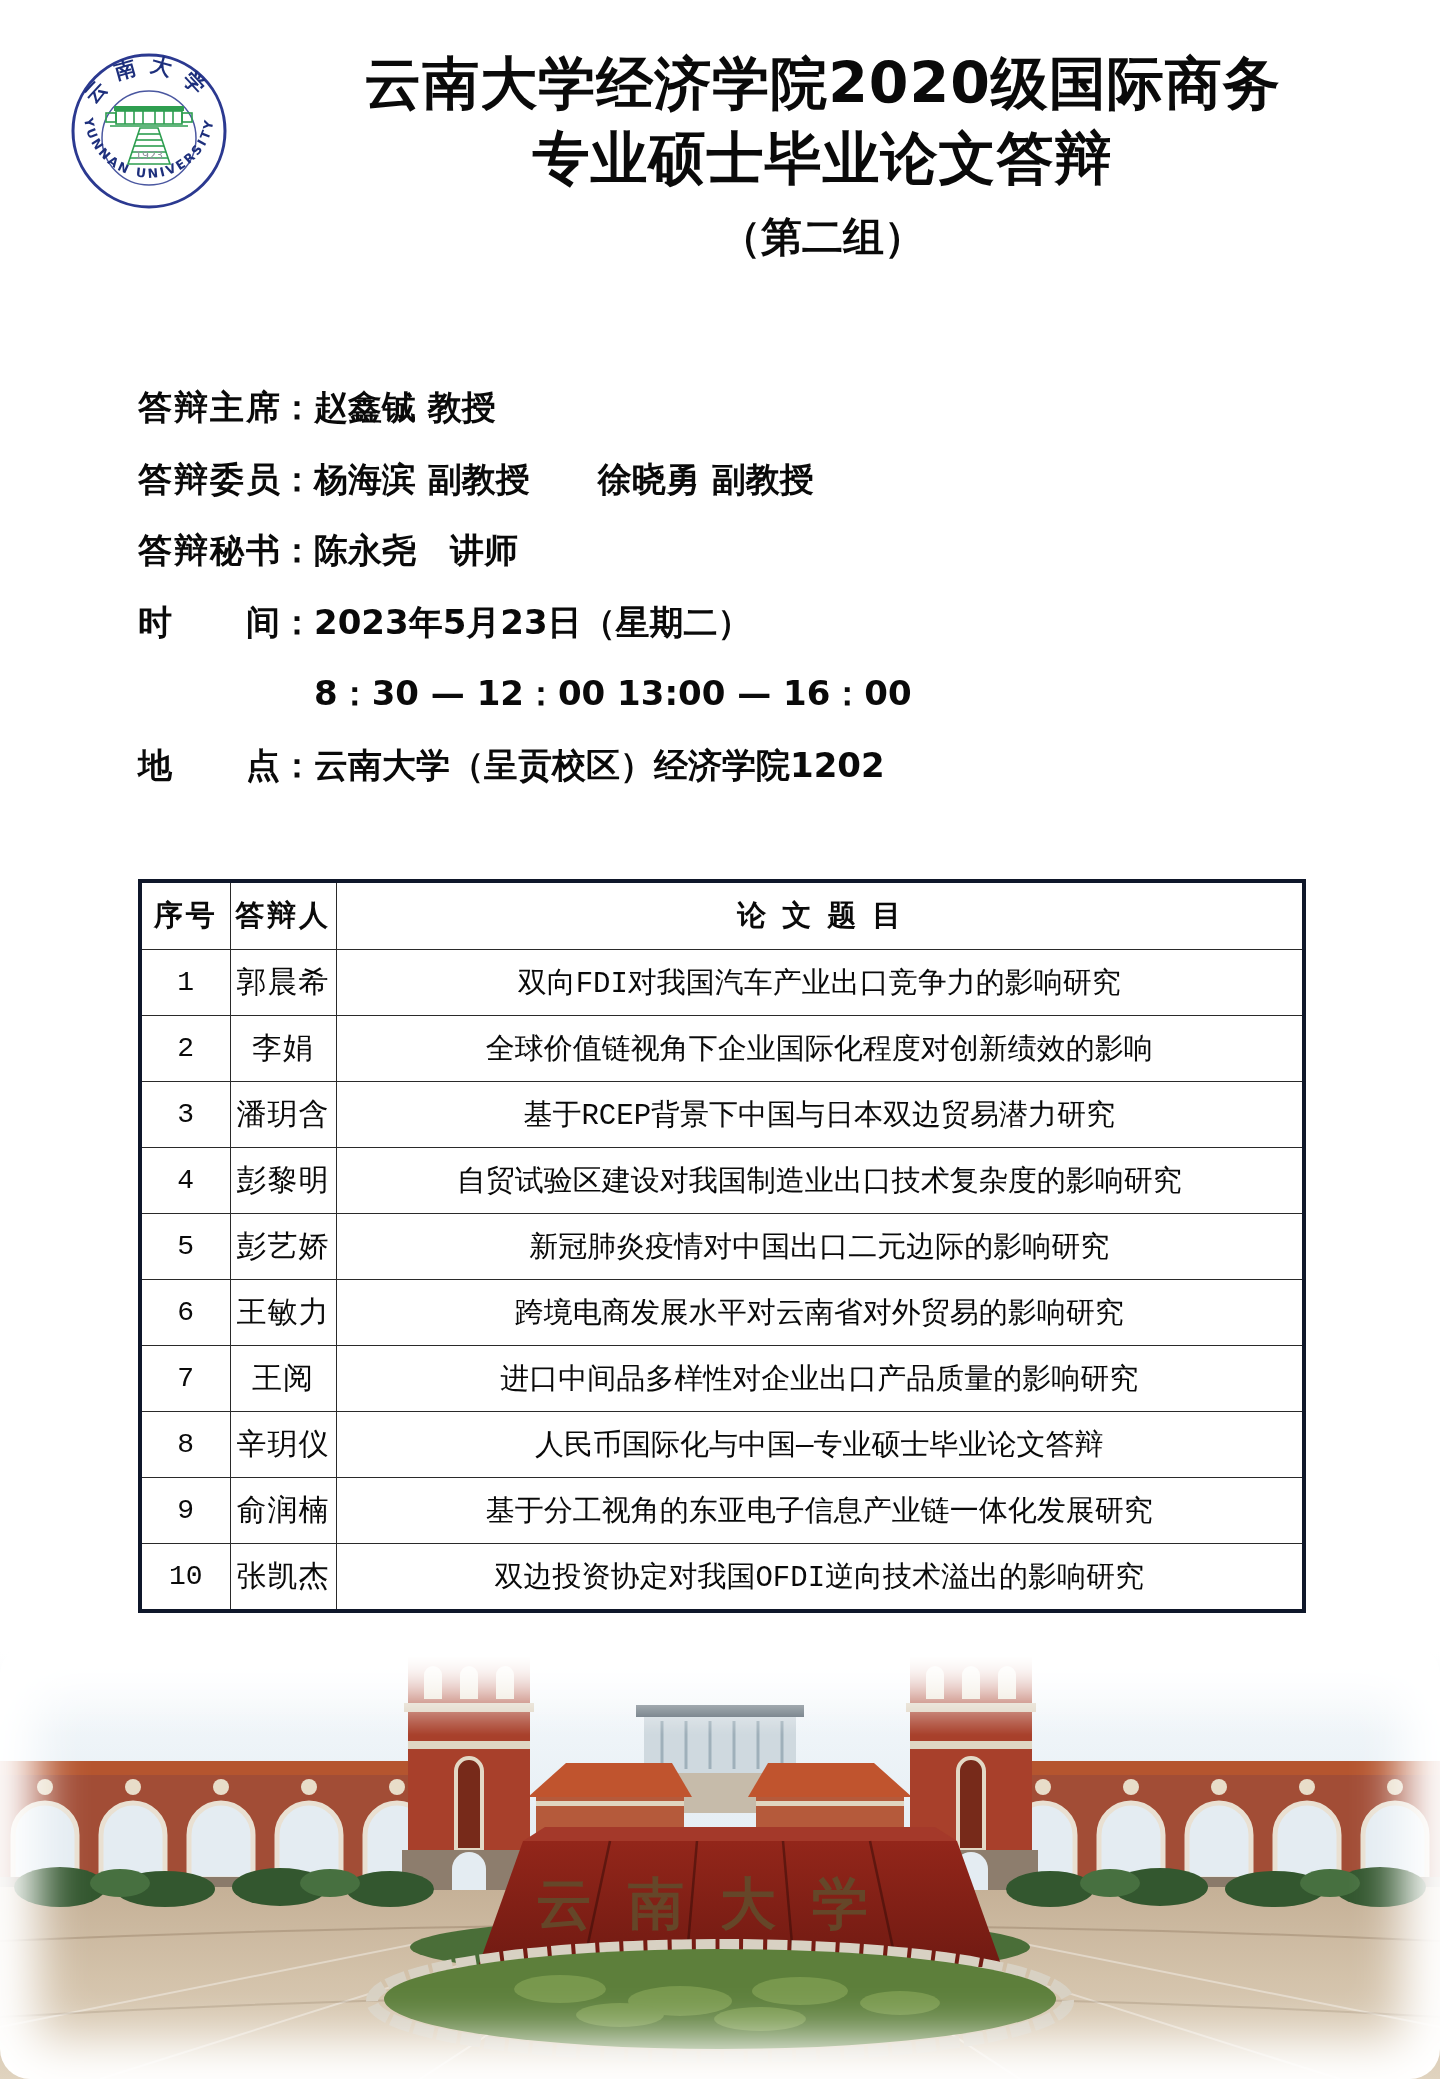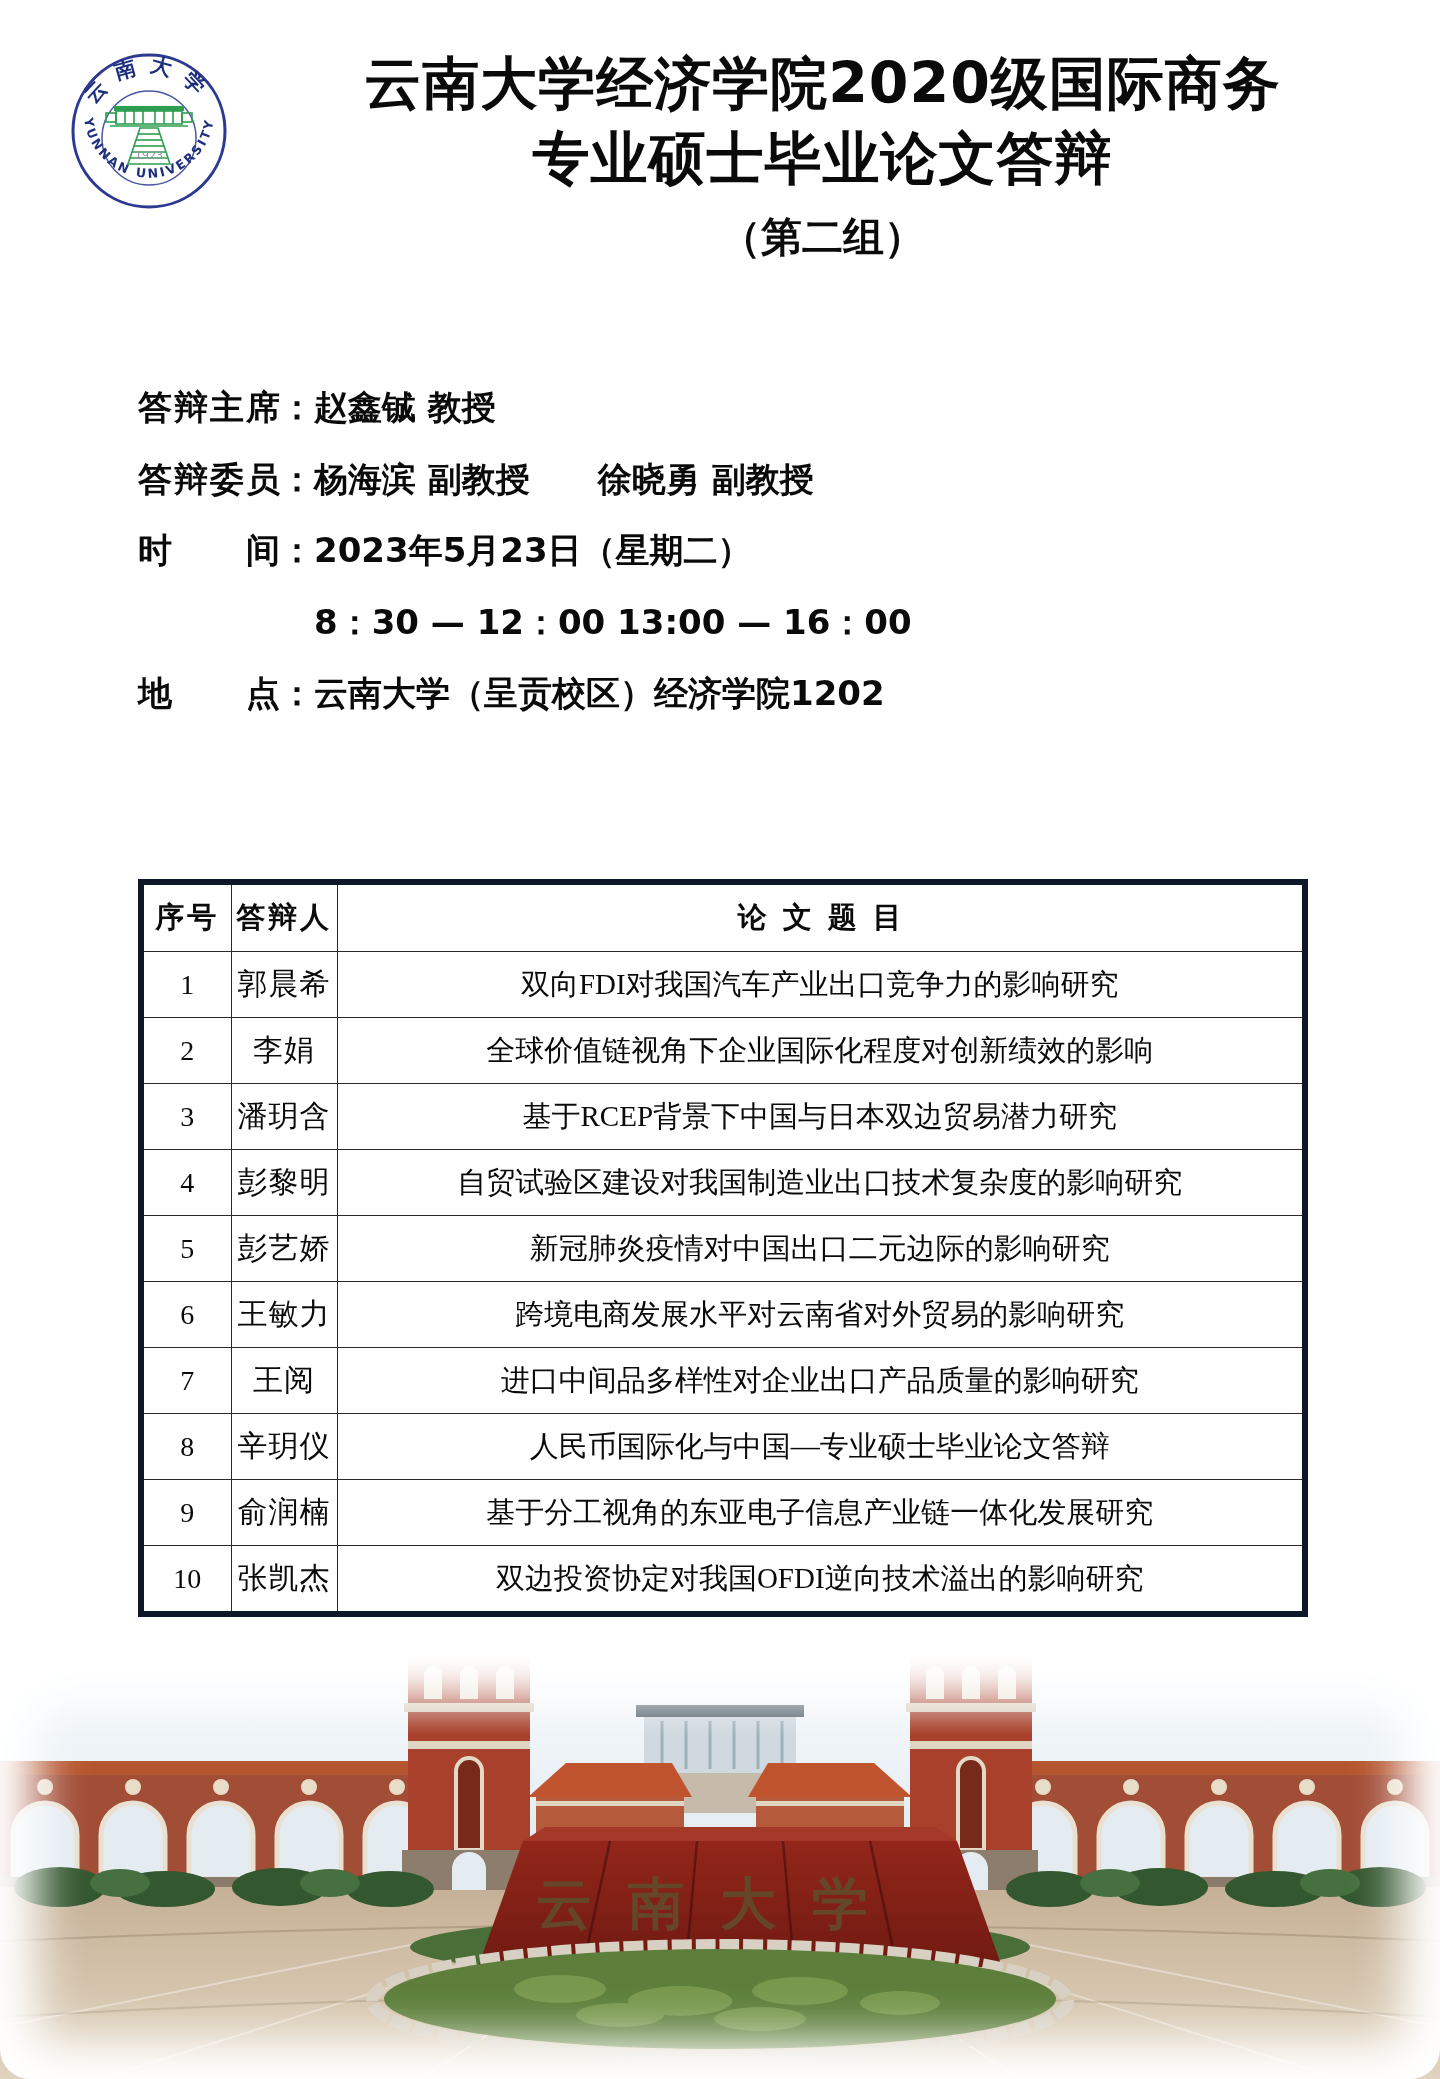--- a/index.html
+++ b/index.html
@@ -110,6 +110,9 @@
     <span class="info-label">答辩委员</span><span class="info-colon">：</span><span class="info-value">杨海滨 副教授　　徐晓勇 副教授</span>
   </div>
   <div class="info-line">
+    <span class="info-label">答辩秘书</span><span class="info-colon">：</span><span class="info-value">陈永尧　讲师</span>
+  </div>
+  <div class="info-line">
     <span class="info-label">时间</span><span class="info-colon">：</span><span class="info-value">2023年5月23日（星期二）</span>
   </div>
   <div class="info-line">

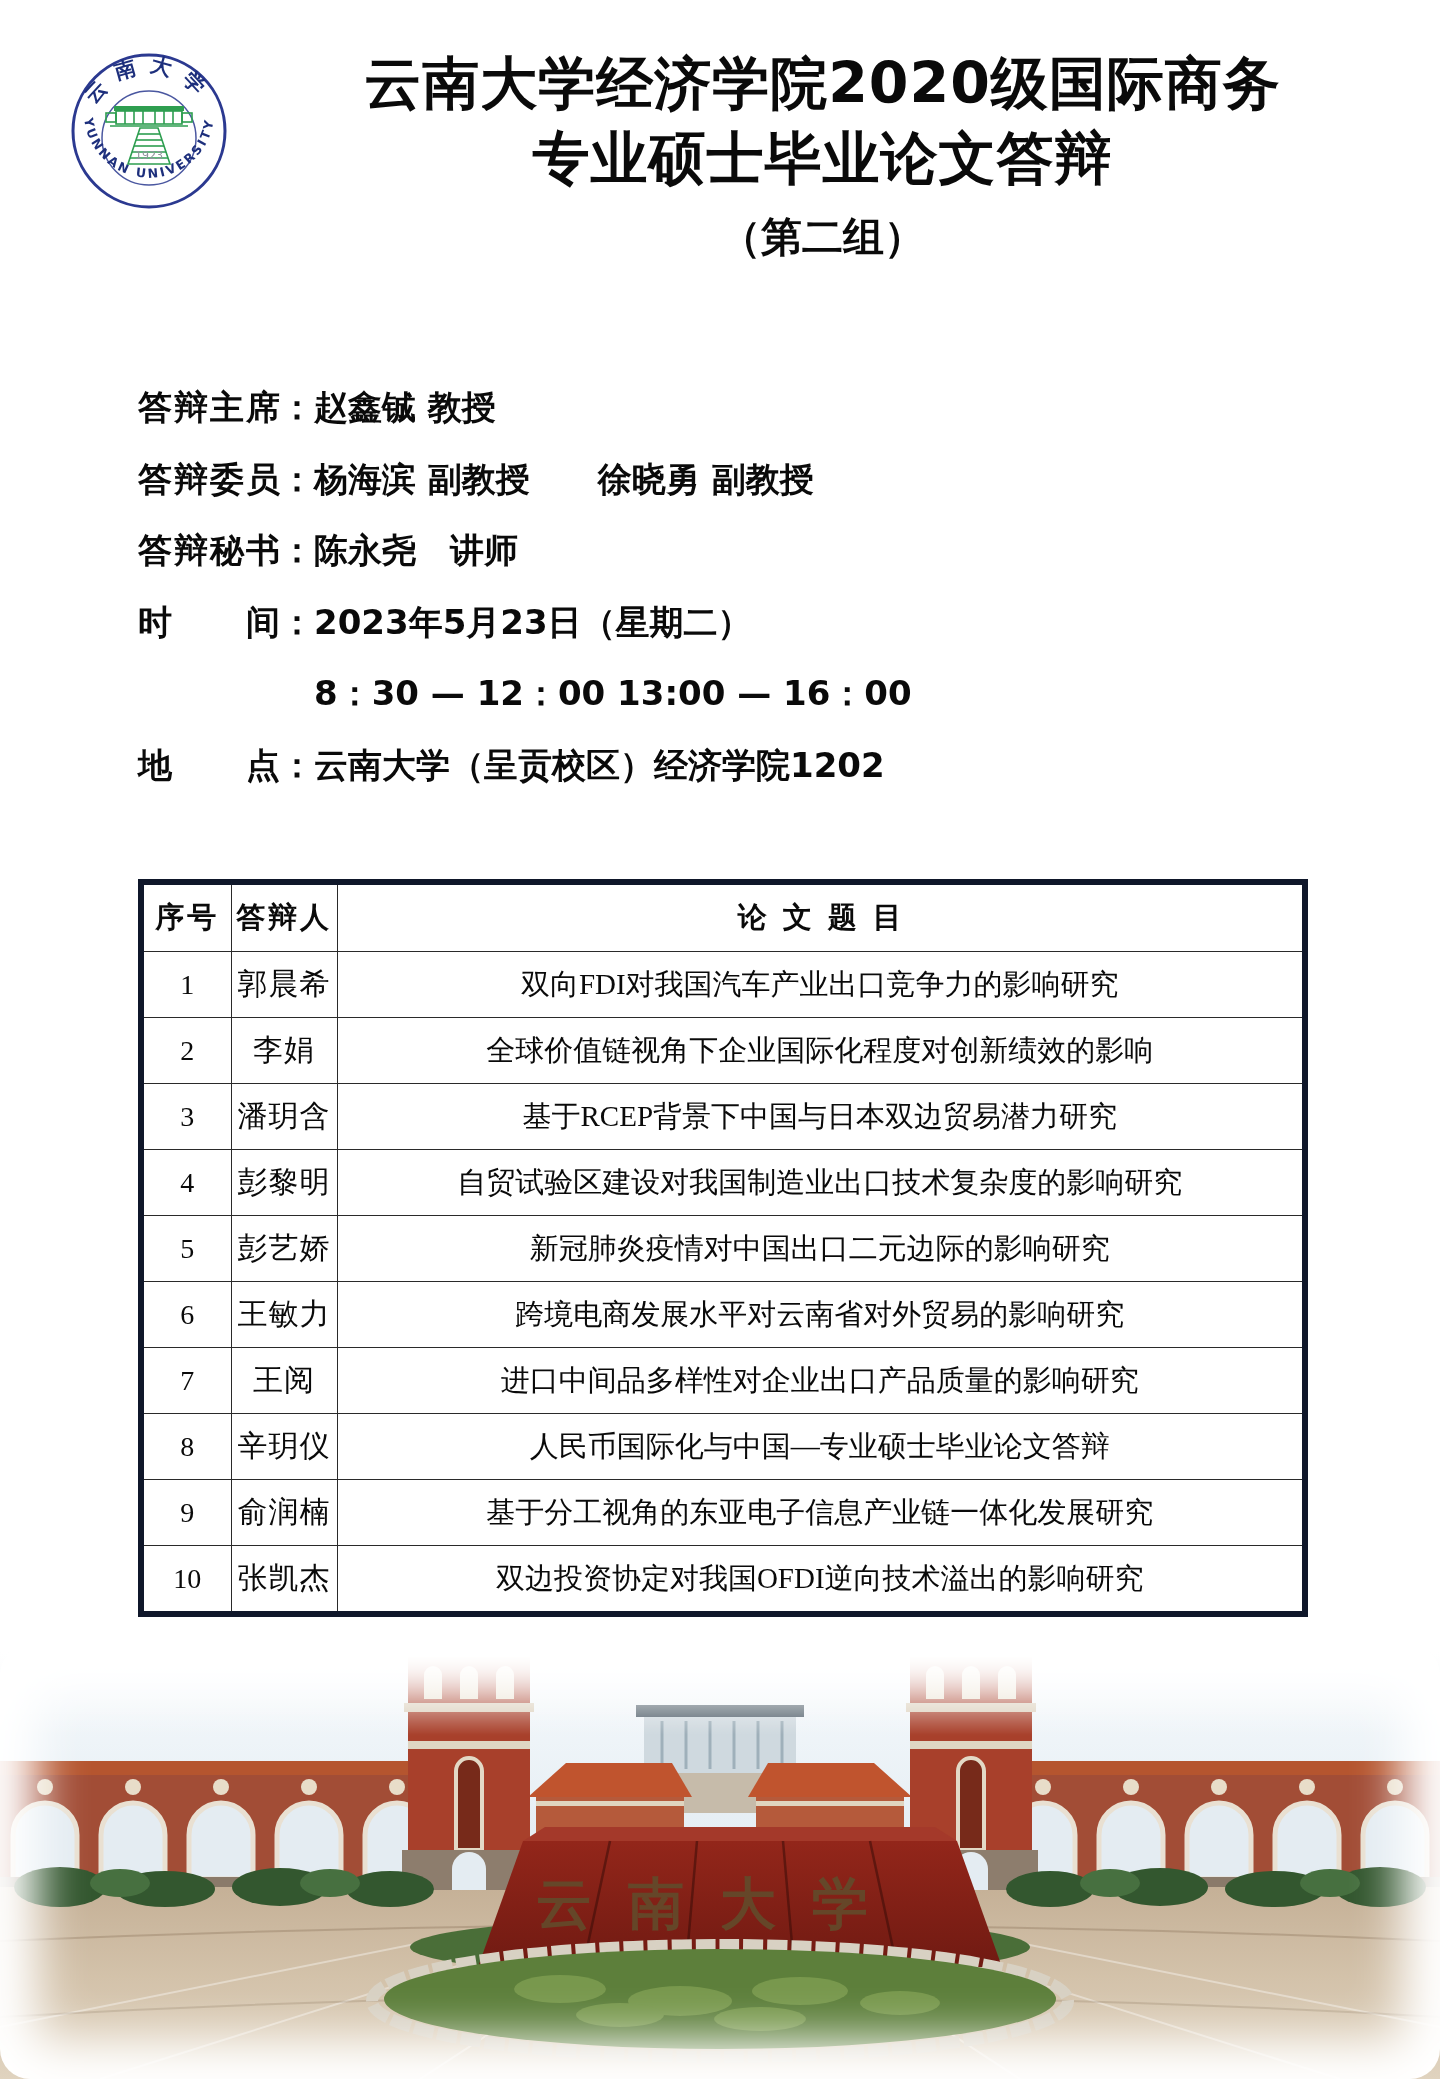--- a/index.html
+++ b/index.html
@@ -25,8 +25,8 @@
   table.defense{
     position:absolute;left:138px;top:879px;width:1164px;
     border-collapse:collapse;table-layout:fixed;
-    font-family:Liberation Serif, serif;
-    border:6px solid #0f172a;
+    font-family:Liberation Mono, monospace;
+    border:4px solid #0f172a;
   }
   table.defense th,table.defense td{
     border:1px solid #2a2a2a;text-align:center;vertical-align:middle;

